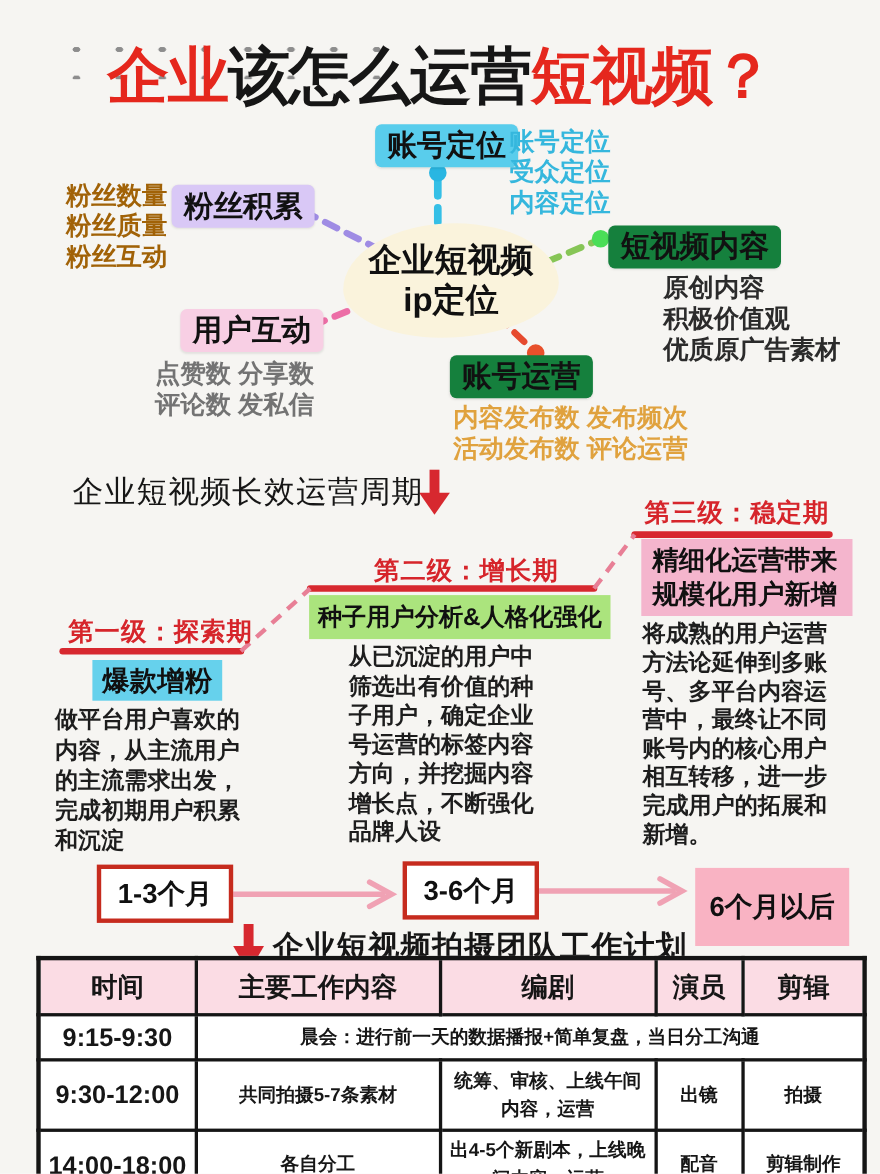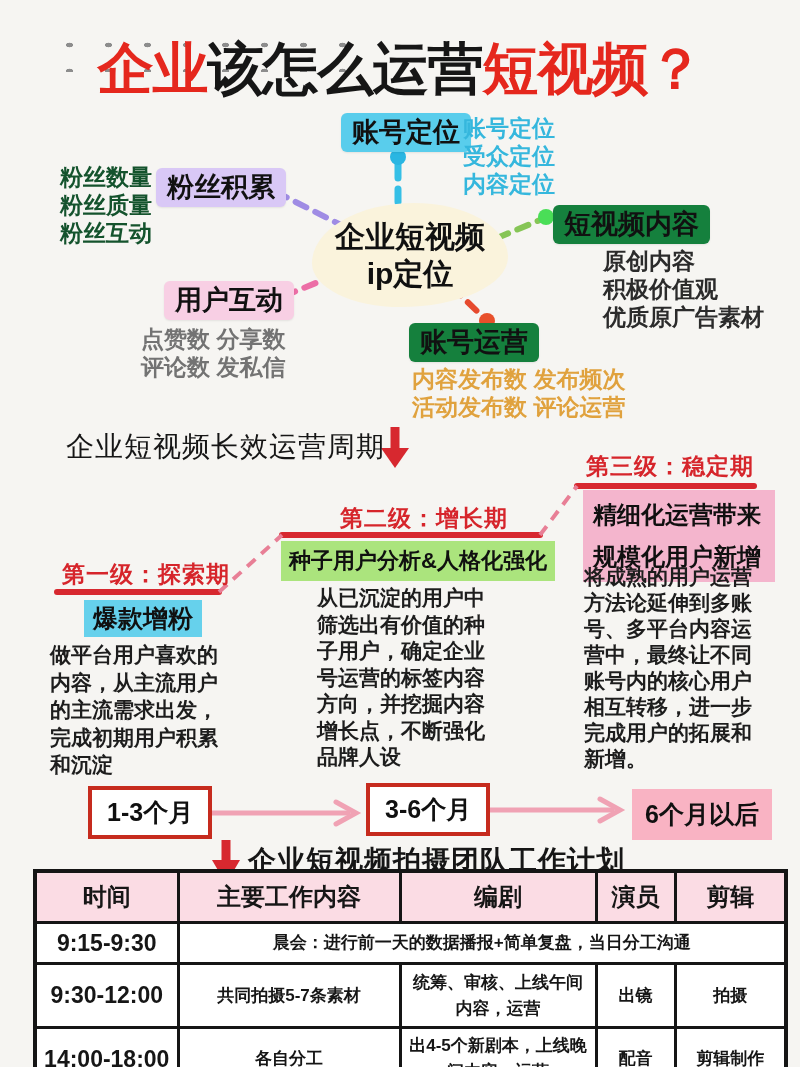--- a/index.html
+++ b/index.html
@@ -29,7 +29,7 @@
 
   .sub{font-weight:700;font-size:23px;line-height:28px;white-space:nowrap;}
   .sub-cyan{color:#35b7dd;}
-  .sub-purple{color:#14532d;}
+  .sub-purple{color:#a16207;}
   .sub-dark{color:#2b2b2b;font-weight:600;line-height:28px;}
   .sub-pink{color:#737373;}
   .sub-orange{color:#e0a23e;text-align:right;}

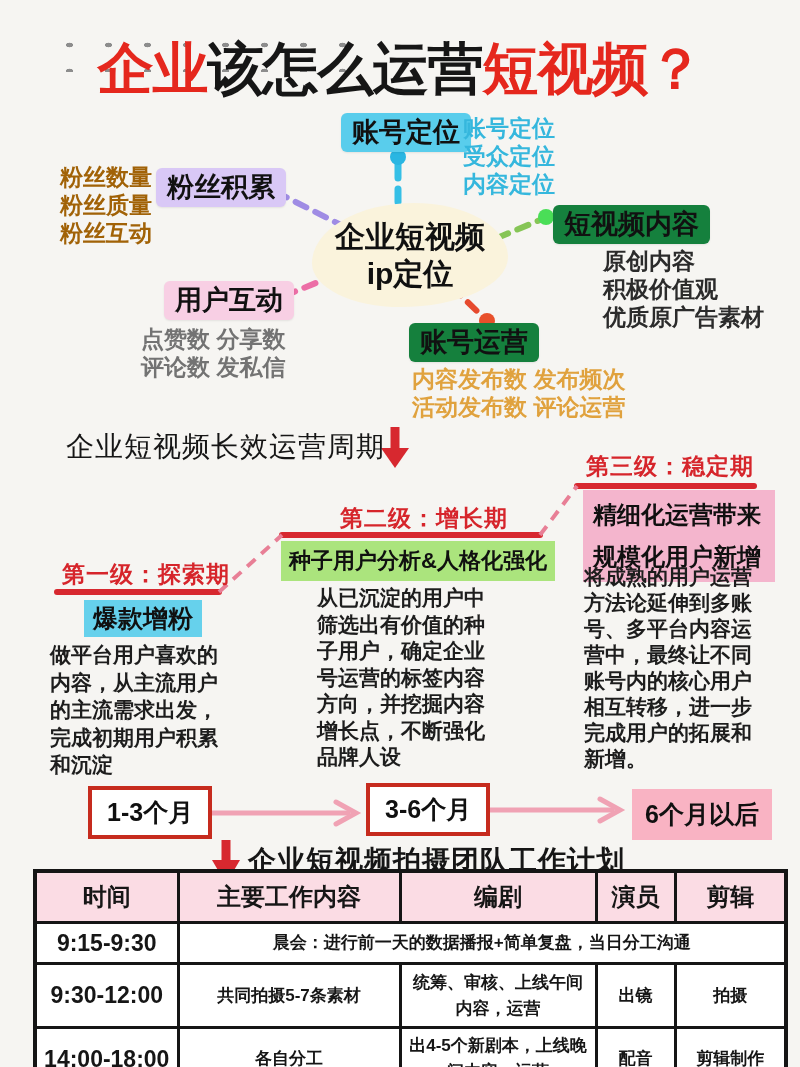--- a/index.html
+++ b/index.html
@@ -45,7 +45,7 @@
   .stage-tag{font-weight:900;color:#101010;}
   .tag1{left:84px;top:600px;background:#66d1ec;font-size:25px;padding:2px 9px;}
   .tag2{left:281px;top:541px;background:#abe47d;font-size:22px;padding:5px 8px;white-space:nowrap;}
-  .tag3{left:583px;top:490px;background:#f4b5cd;font-size:24px;width:172px;line-height:42px;padding:4px 10px;}
+  .tag3{left:583px;top:490px;background:#f4b5cd;font-size:24px;width:172px;line-height:31px;padding:4px 10px;}
   .stage-body{font-size:21px;font-weight:600;color:#1d1d1d;width:176px;}
   .body1{left:50px;top:641px;line-height:27.5px;}
   .body2{left:317px;top:585px;line-height:26.5px;}

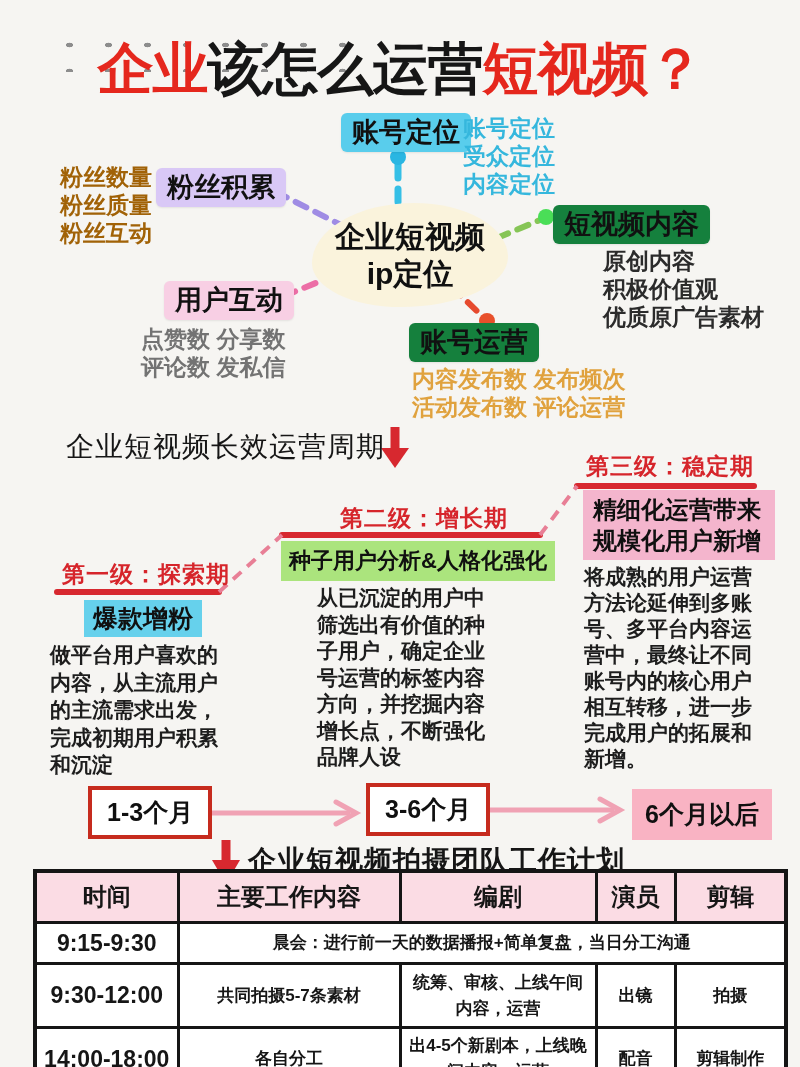--- a/index.html
+++ b/index.html
@@ -56,7 +56,7 @@
   .tl-bordered{background:#ffffff;border:4px solid #c62b1e;padding:6px 15px;}
   .tl1{left:88px;top:786px;}
   .tl2{left:366px;top:783px;}
-  .tl3{left:632px;top:789px;background:#f9b3c3;padding:9px 13px;}
+  .tl3{left:632px;top:789px;background:#f9b3c3;padding:19px 13px;}
 
   .plan-heading{left:248px;top:842px;font-size:28px;font-weight:900;letter-spacing:1px;white-space:nowrap;}
 

